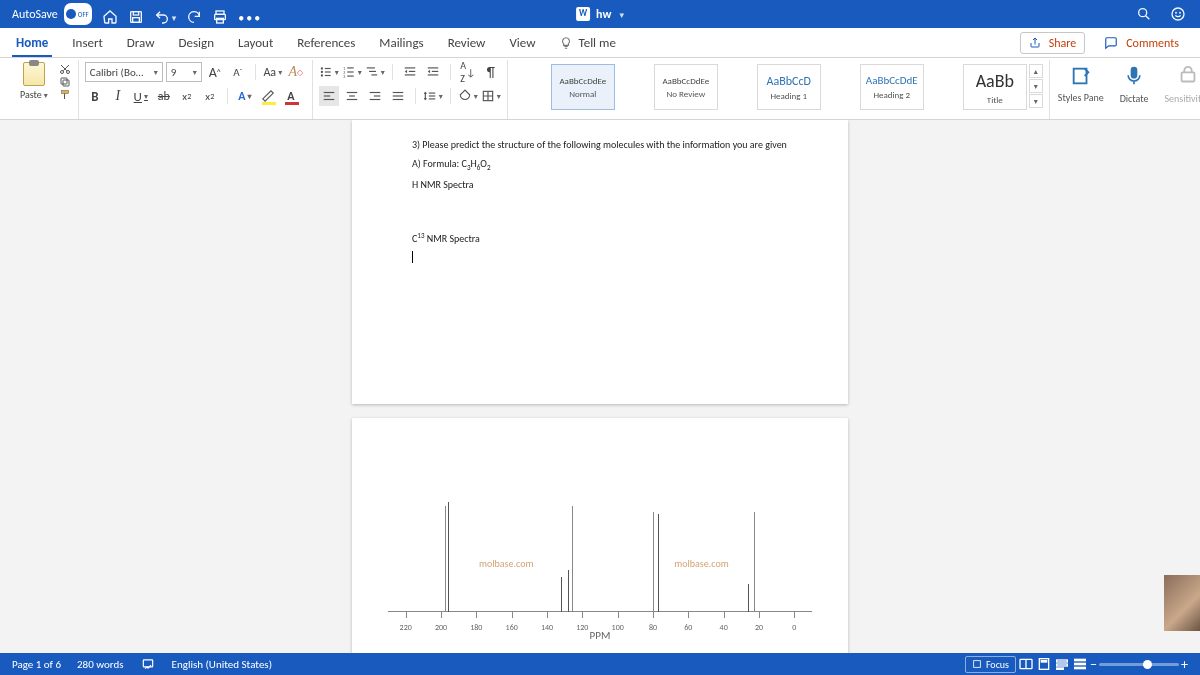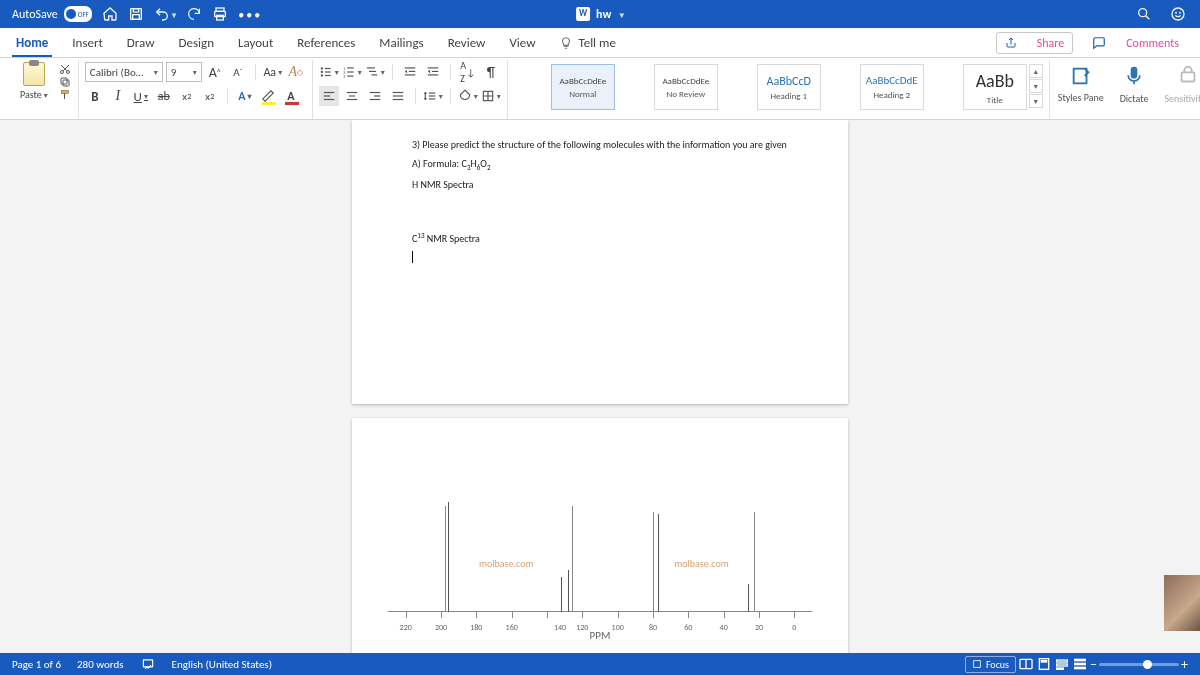--- a/index.html
+++ b/index.html
@@ -9,7 +9,7 @@
 .titlebar { background: #185abd; height: 28px; display: flex; align-items: center; color: #fff; font-size: 12px; position: relative; }
 .titlebar-left { display: flex; align-items: flex-end; gap: 10px; padding-left: 12px; }
 .autosave { display: flex; align-items: center; gap: 6px; font-size: 12px; }
-.autosave-toggle { width: 28px; height: 16px; background: #fff; border-radius: 7px; position: relative; display: flex; align-items: center; }
+.autosave-toggle { width: 28px; height: 22px; background: #fff; border-radius: 7px; position: relative; display: flex; align-items: center; }
 .autosave-toggle::after { content: ''; width: 10px; height: 10px; background: #185abd; border-radius: 50%; position: absolute; left: 2px; }
 .autosave-off { font-size: 7px; color: #185abd; position: absolute; right: 3px; }
 .title-center { position: absolute; left: 50%; transform: translateX(-50%); display: flex; align-items: center; gap: 6px; }

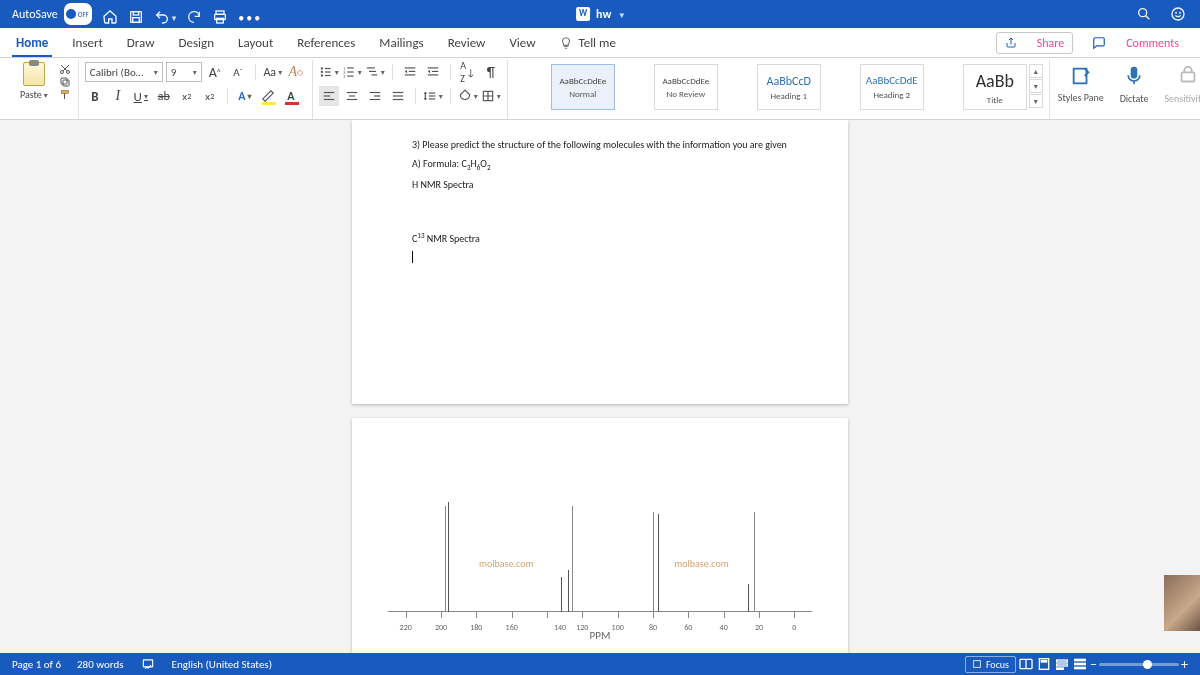--- a/index.html
+++ b/index.html
@@ -27,7 +27,7 @@
 .tab.tellme { display: flex; align-items: center; gap: 5px; }
 .tab.tellme svg { width: 14px; height: 14px; }
 .tabs-right { margin-left: auto; display: flex; align-items: center; gap: 10px; padding-right: 8px; }
-.share, .comments { display: flex; align-items: center; gap: 20px; color: #ec4899; font-size: 12px; padding: 3px 8px; border: 1px solid transparent; }
+.share, .comments { display: flex; align-items: center; gap: 8px; color: #c2410c; font-size: 12px; padding: 3px 8px; border: 1px solid transparent; }
 .share { border: 1px solid #c7c7c7; border-radius: 3px; }
 
 

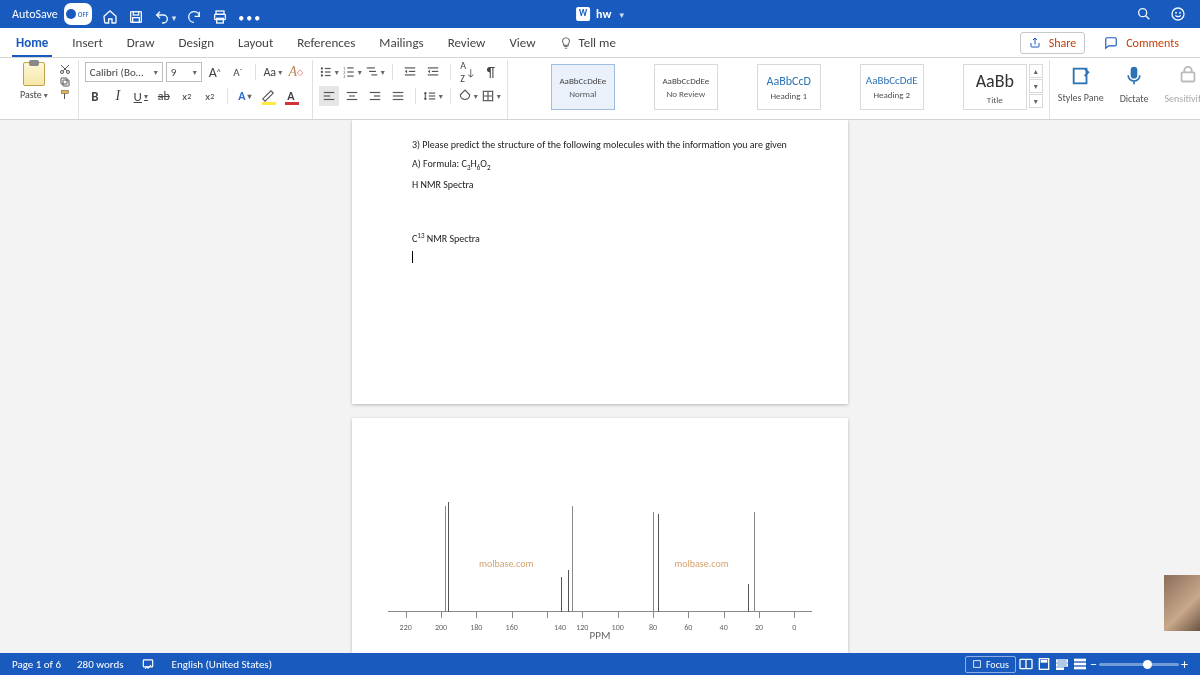--- a/index.html
+++ b/index.html
@@ -452,7 +452,7 @@
         <div class="nmr-tick" style="left: 123.667px;"></div>
         <div class="nmr-lbl" style="left: 123.667px;">160</div>
         <div class="nmr-tick" style="left: 159px;"></div>
-        <div class="nmr-lbl" style="left: 172px;">140</div>
+        <div class="nmr-lbl" style="left: 159px;">140</div>
         <div class="nmr-tick" style="left: 194.333px;"></div>
         <div class="nmr-lbl" style="left: 194.333px;">120</div>
         <div class="nmr-tick" style="left: 229.667px;"></div>

